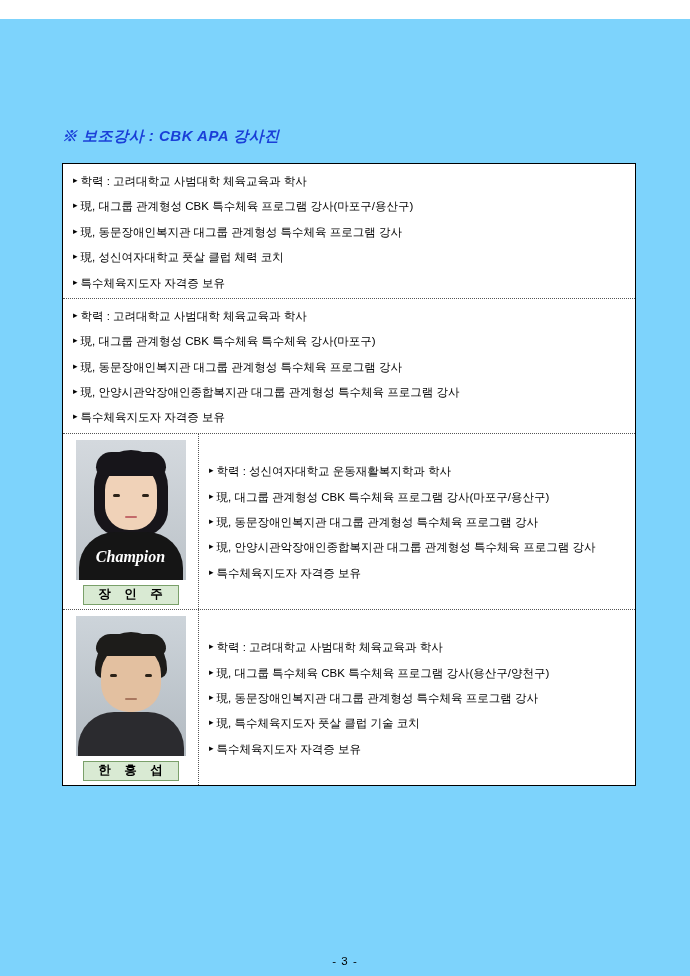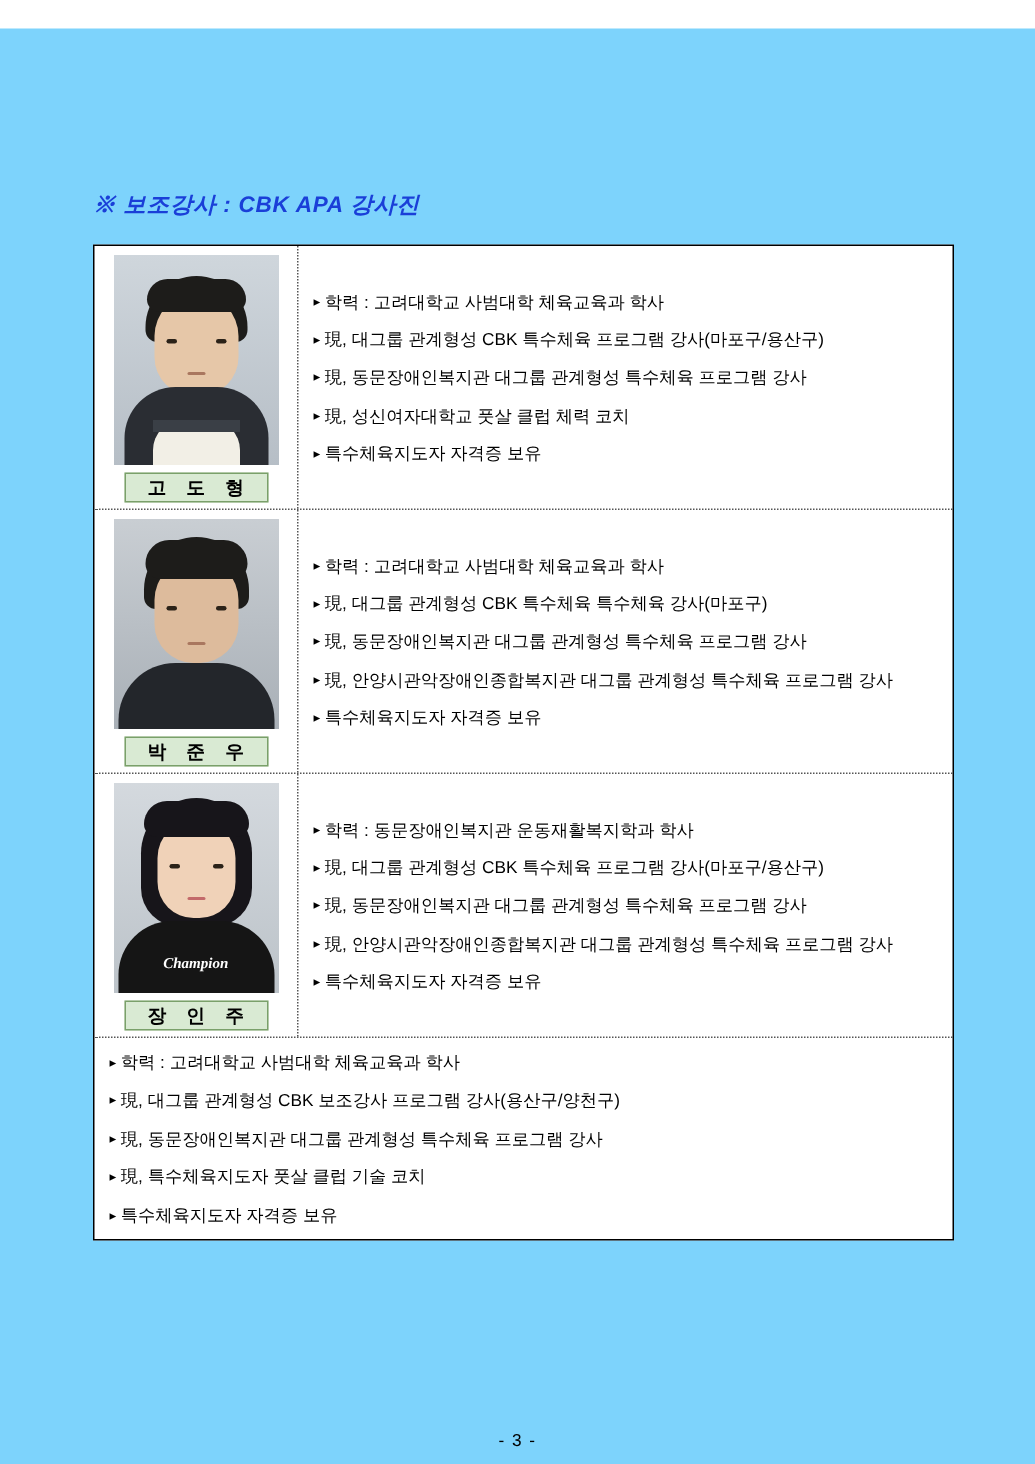--- a/index.html
+++ b/index.html
@@ -186,20 +186,6 @@
   <div class="table">
 
     <div class="row">
-      <div class="cell-photo">
-        <div class="photo bg-grad-1">
-          <div class="p-hair" style="top:14px;width:68px;height:44px;border-radius:34px 34px 8px 8px;"></div>
-          <div class="p-face" style="top:26px;width:56px;height:68px;border-radius:28px 28px 26px 26px;"></div>
-          <div class="p-hair" style="top:16px;width:66px;height:22px;border-radius:33px 33px 20px 20px;"></div>
-          <div class="p-eye" style="left:35px;top:56px;"></div>
-          <div class="p-eye" style="left:68px;top:56px;"></div>
-          <div class="p-mouth" style="top:78px;"></div>
-          <div class="p-body" style="width:96px;height:52px;background:#2a2d33;border-radius:34px 34px 0 0;"></div>
-          <div class="p-body" style="width:58px;height:30px;background:#f2efe6;border-radius:20px 20px 0 0;bottom:0;"></div>
-          <div class="p-body" style="width:58px;height:8px;background:#3a3f46;bottom:22px;"></div>
-        </div>
-        <div class="name-plate">고 도 형</div>
-      </div>
       <div class="cell-info">
         <div class="bullet-line">
           <span class="bullet-mark">▸</span>

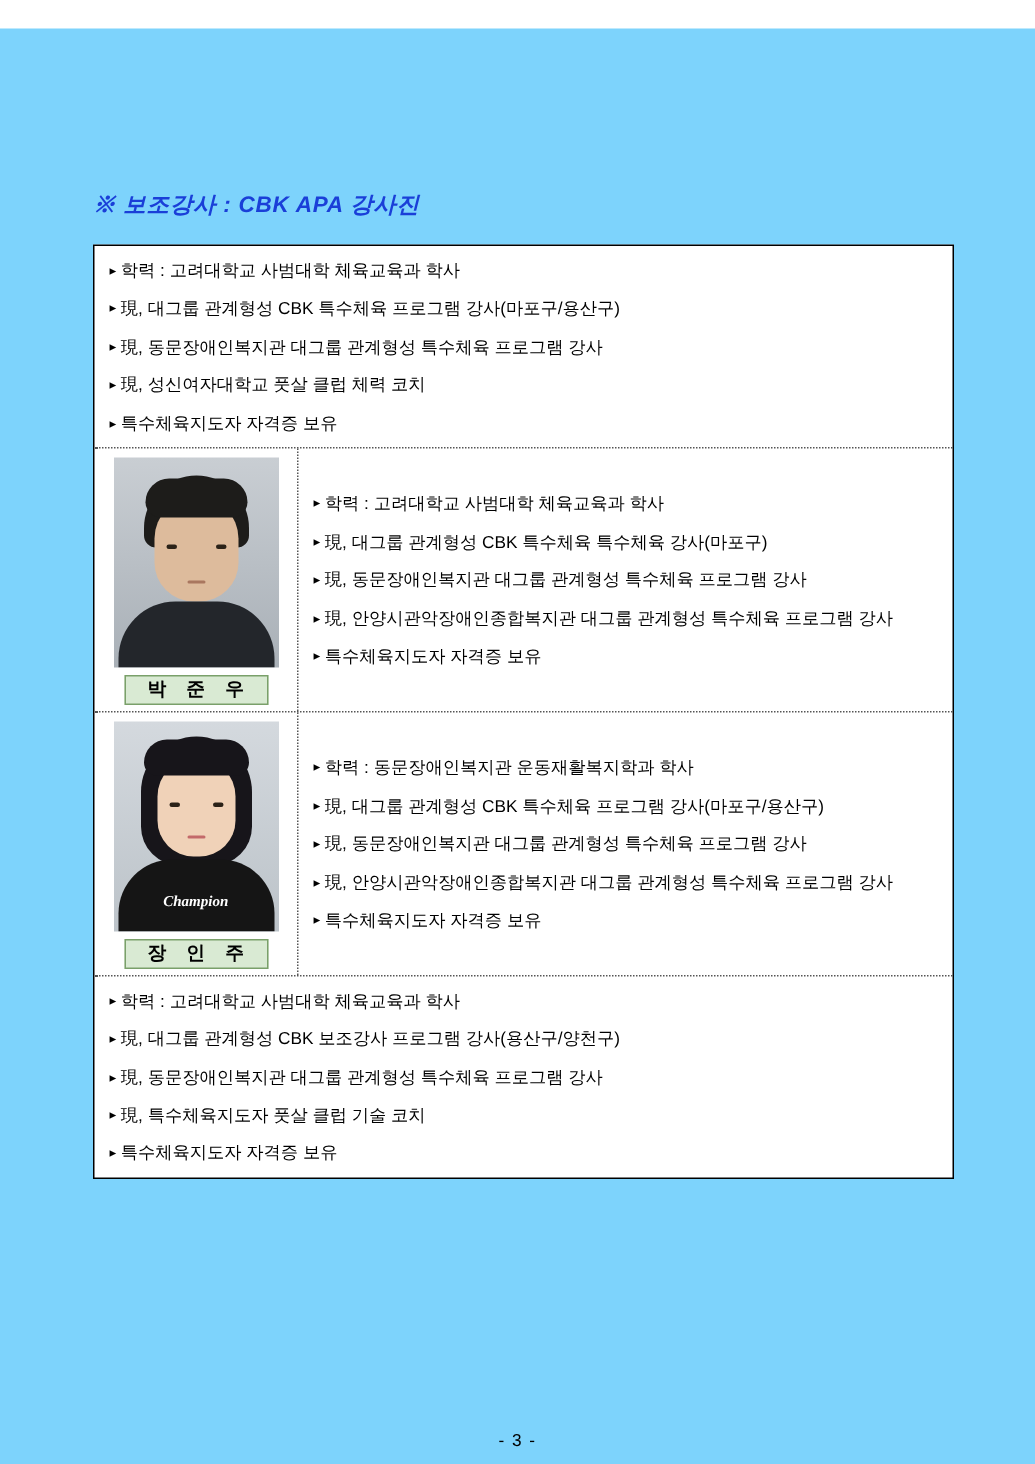--- a/index.html
+++ b/index.html
@@ -211,18 +211,6 @@
     </div>
 
     <div class="row">
-      <div class="cell-photo">
-        <div class="photo bg-grad-2">
-          <div class="p-hair" style="top:12px;width:70px;height:48px;border-radius:35px 35px 8px 8px;"></div>
-          <div class="p-face" style="top:26px;width:56px;height:70px;border-radius:28px 28px 26px 26px;background:#ddbb9c;"></div>
-          <div class="p-hair" style="top:14px;width:68px;height:26px;border-radius:34px 34px 22px 22px;"></div>
-          <div class="p-eye" style="left:35px;top:58px;"></div>
-          <div class="p-eye" style="left:68px;top:58px;"></div>
-          <div class="p-mouth" style="top:82px;"></div>
-          <div class="p-body" style="width:104px;height:44px;background:#23262b;border-radius:38px 38px 0 0;"></div>
-        </div>
-        <div class="name-plate">박 준 우</div>
-      </div>
       <div class="cell-info">
         <div class="bullet-line">
           <span class="bullet-mark">▸</span>

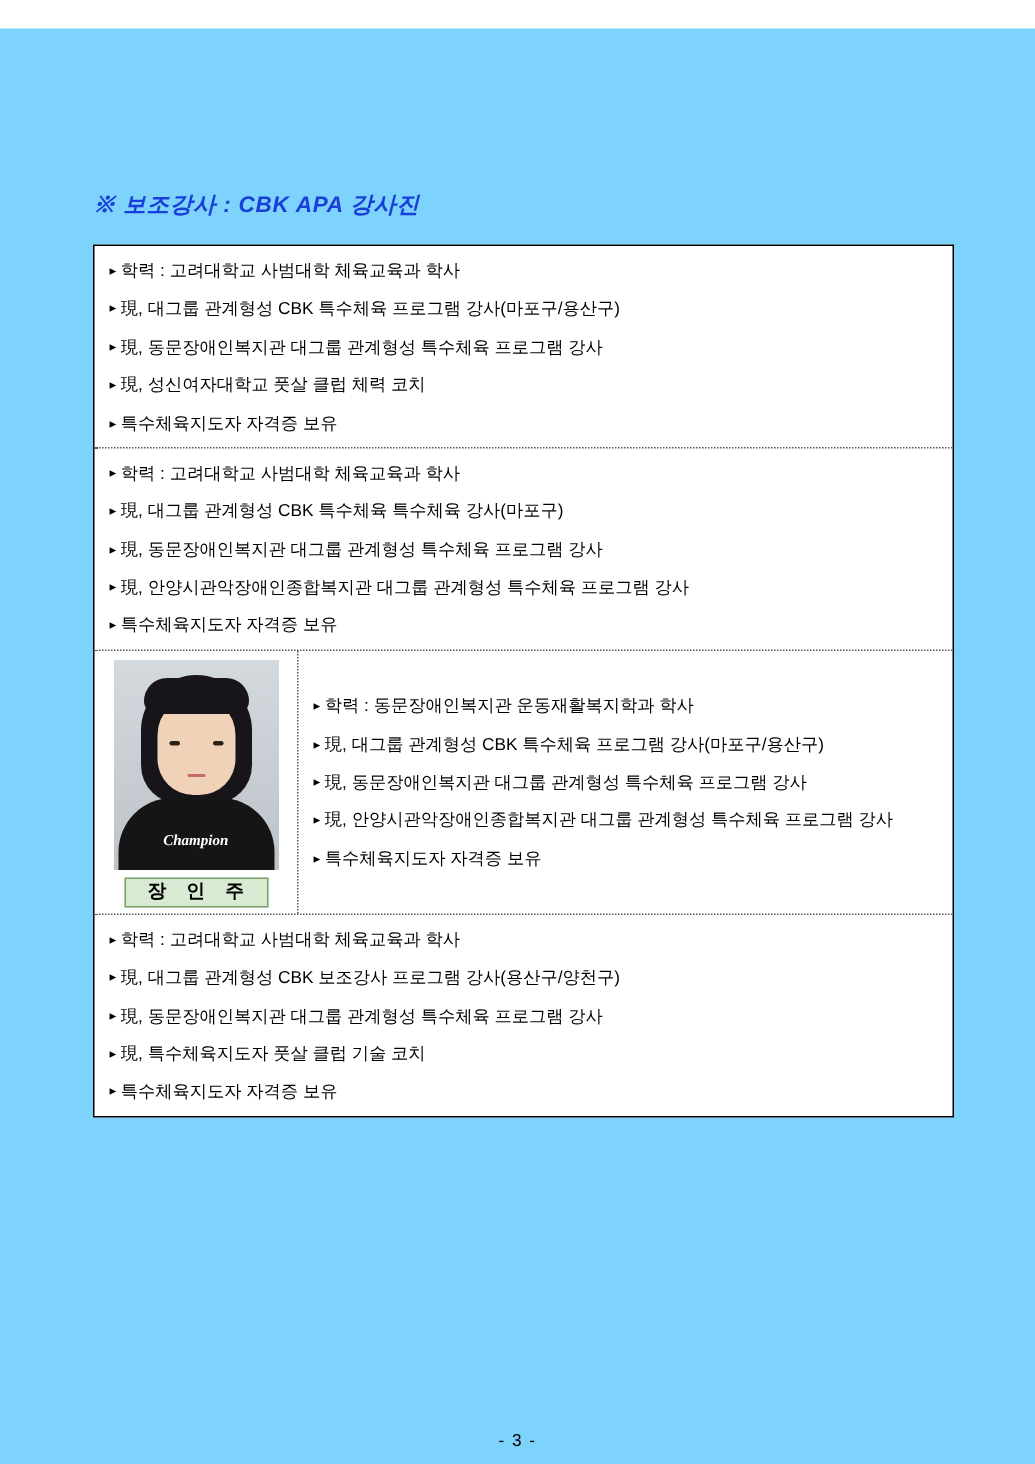--- a/index.html
+++ b/index.html
@@ -252,7 +252,7 @@
       <div class="cell-info">
         <div class="bullet-line">
           <span class="bullet-mark">▸</span>
-          <span class="bullet-text">학력 : 동문장애인복지관 운동재활복지학과 학사</span>
+          <span class="bullet-text">학력 : 성신여자대학교 운동재활복지학과 학사</span>
         </div>
         <div class="bullet-line">
           <span class="bullet-mark">▸</span>

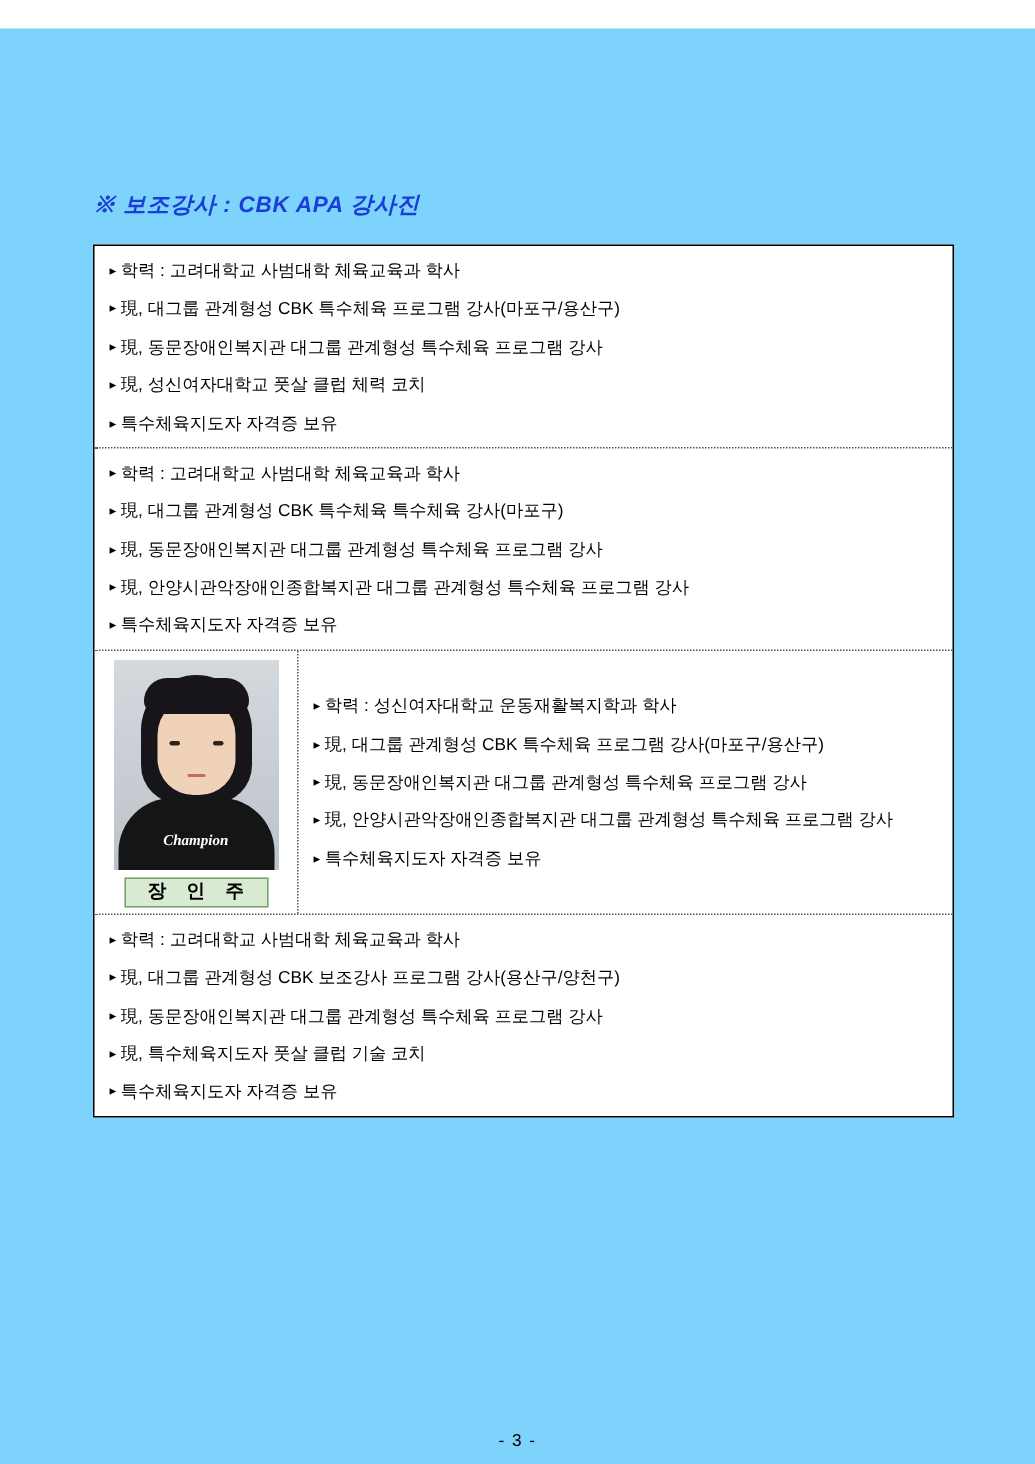--- a/index.html
+++ b/index.html
@@ -172,7 +172,7 @@
     font-style: italic;
     font-weight: bold;
     color: #ffffff;
-    font-size: 10px;
+    font-size: 16px;
     white-space: nowrap;
   }
 </style>

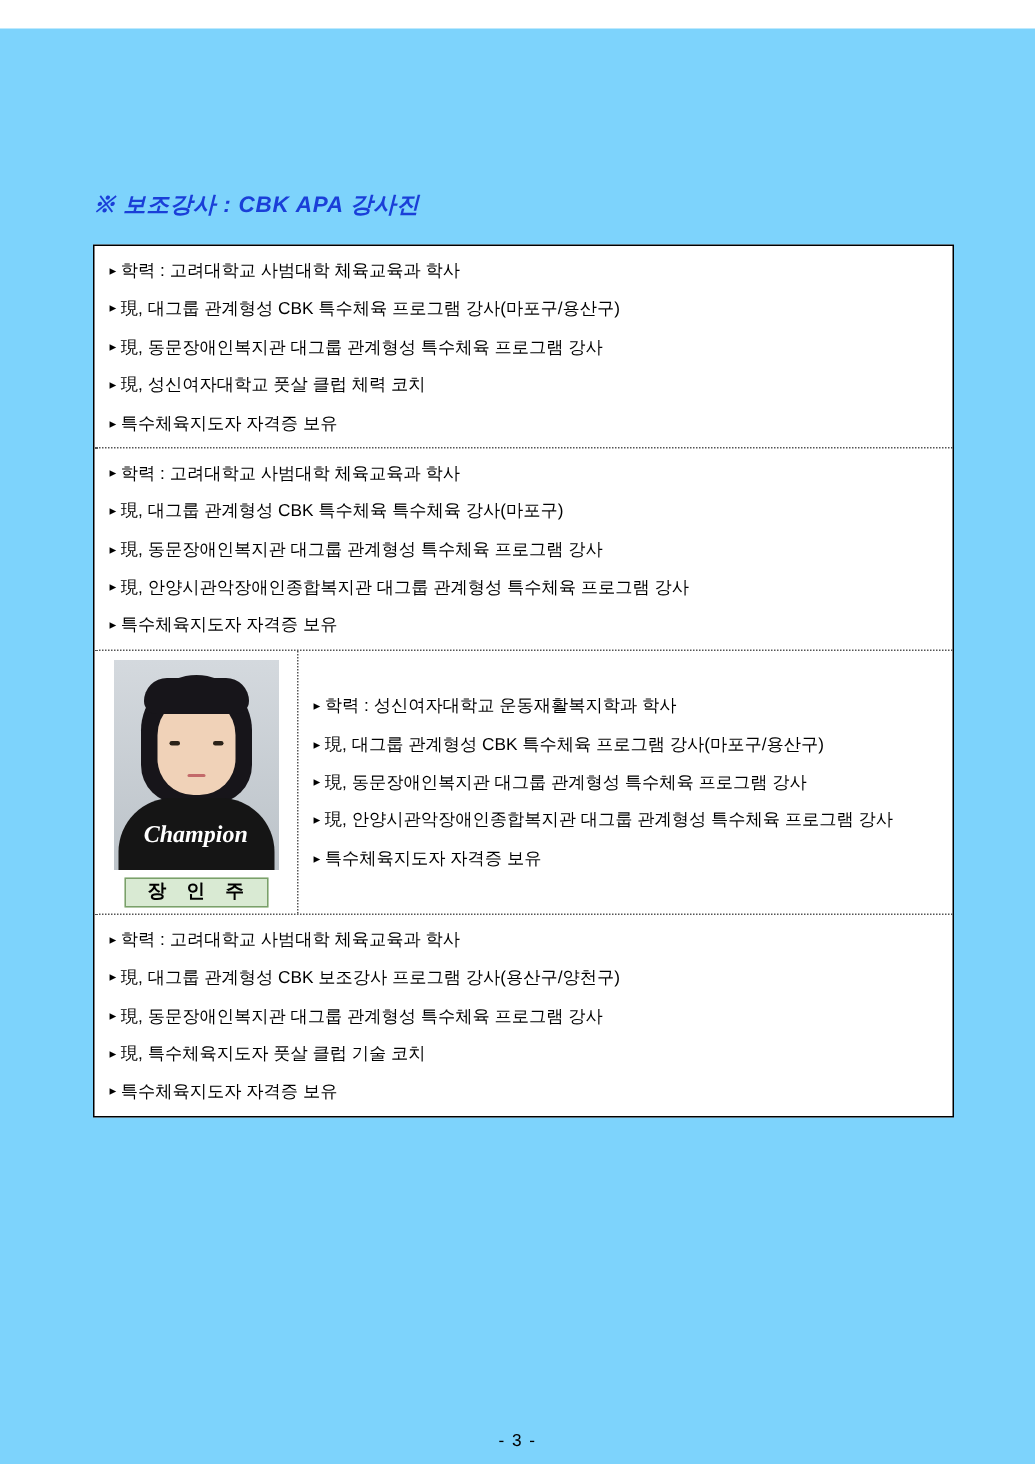--- a/index.html
+++ b/index.html
@@ -281,7 +281,7 @@
         </div>
         <div class="bullet-line">
           <span class="bullet-mark">▸</span>
-          <span class="bullet-text">現, 대그룹 관계형성 CBK 보조강사 프로그램 강사(용산구/양천구)</span>
+          <span class="bullet-text">現, 대그룹 특수체육 CBK 특수체육 프로그램 강사(용산구/양천구)</span>
         </div>
         <div class="bullet-line">
           <span class="bullet-mark">▸</span>

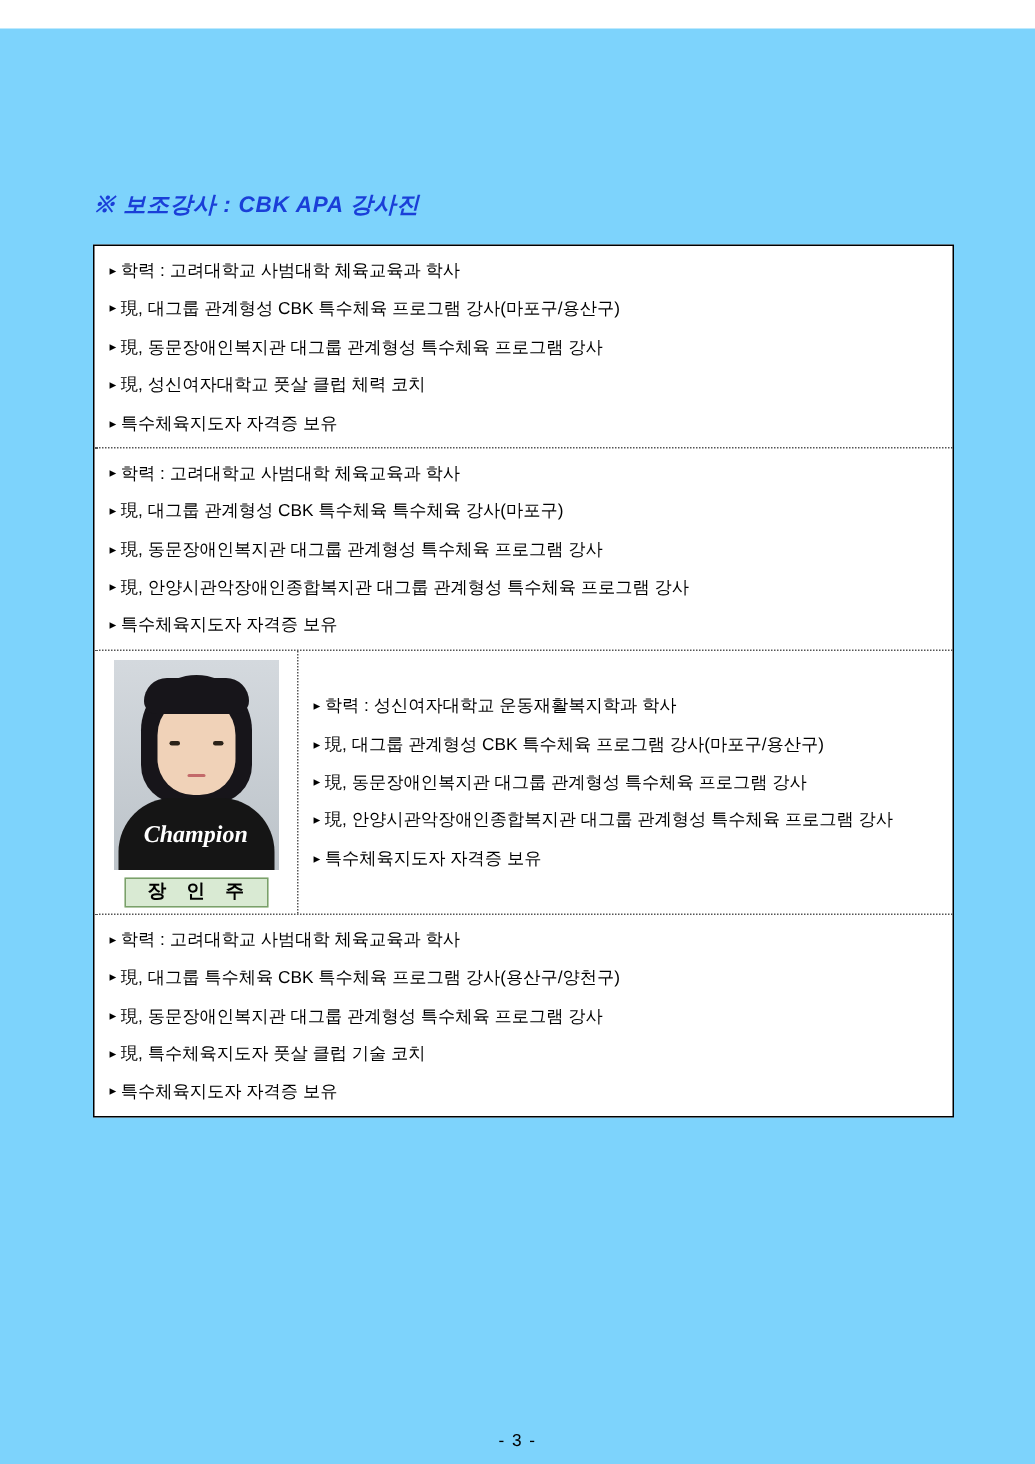--- a/index.html
+++ b/index.html
@@ -274,6 +274,18 @@
     </div>
 
     <div class="row">
+      <div class="cell-photo">
+        <div class="photo bg-grad-4">
+          <div class="p-hair" style="top:16px;width:72px;height:46px;border-radius:36px 36px 8px 8px;"></div>
+          <div class="p-face" style="top:28px;width:60px;height:68px;border-radius:30px 30px 28px 28px;background:#e3c0a0;"></div>
+          <div class="p-hair" style="top:18px;width:70px;height:22px;border-radius:35px 35px 18px 18px;"></div>
+          <div class="p-eye" style="left:34px;top:58px;"></div>
+          <div class="p-eye" style="left:69px;top:58px;"></div>
+          <div class="p-mouth" style="top:82px;"></div>
+          <div class="p-body" style="width:106px;height:44px;background:#2b2b2f;border-radius:36px 36px 0 0;"></div>
+        </div>
+        <div class="name-plate">한 홍 섭</div>
+      </div>
       <div class="cell-info">
         <div class="bullet-line">
           <span class="bullet-mark">▸</span>

